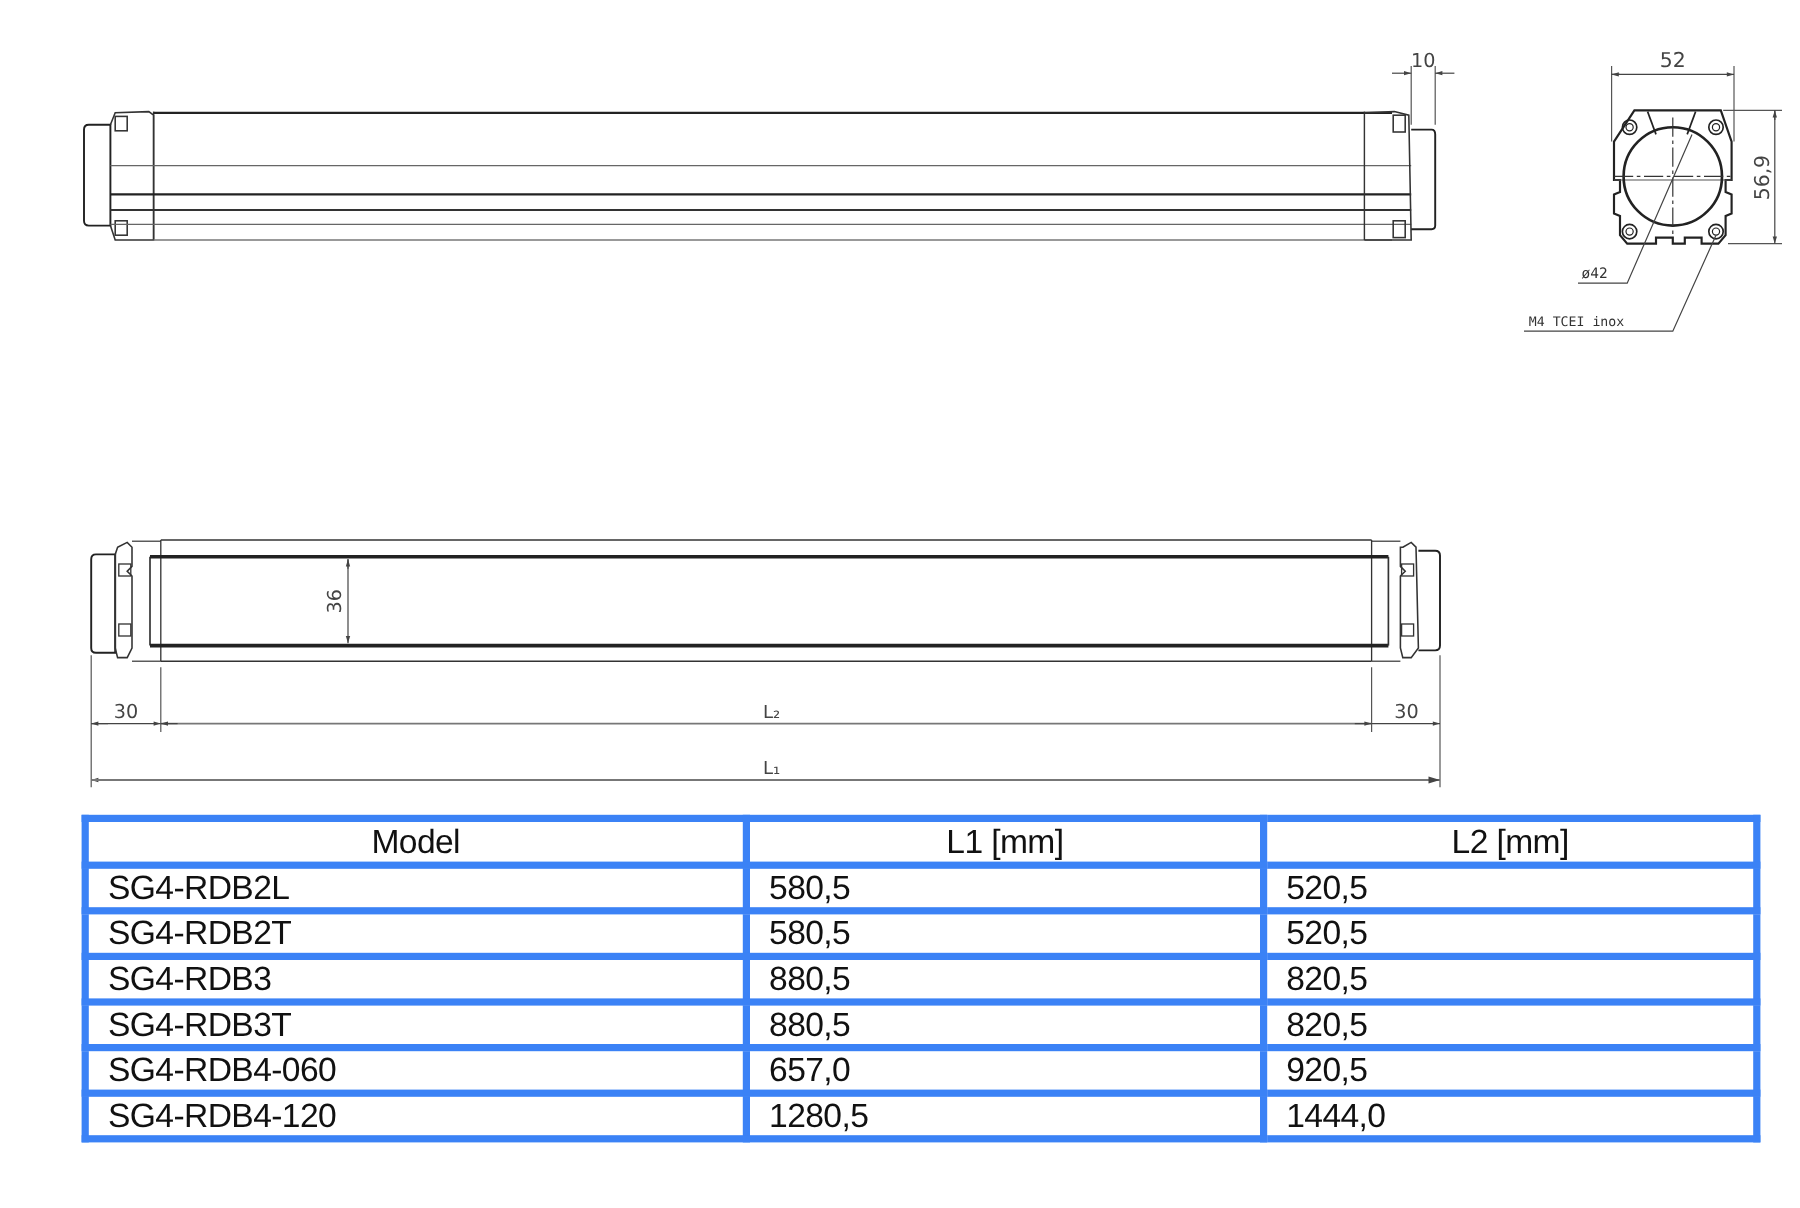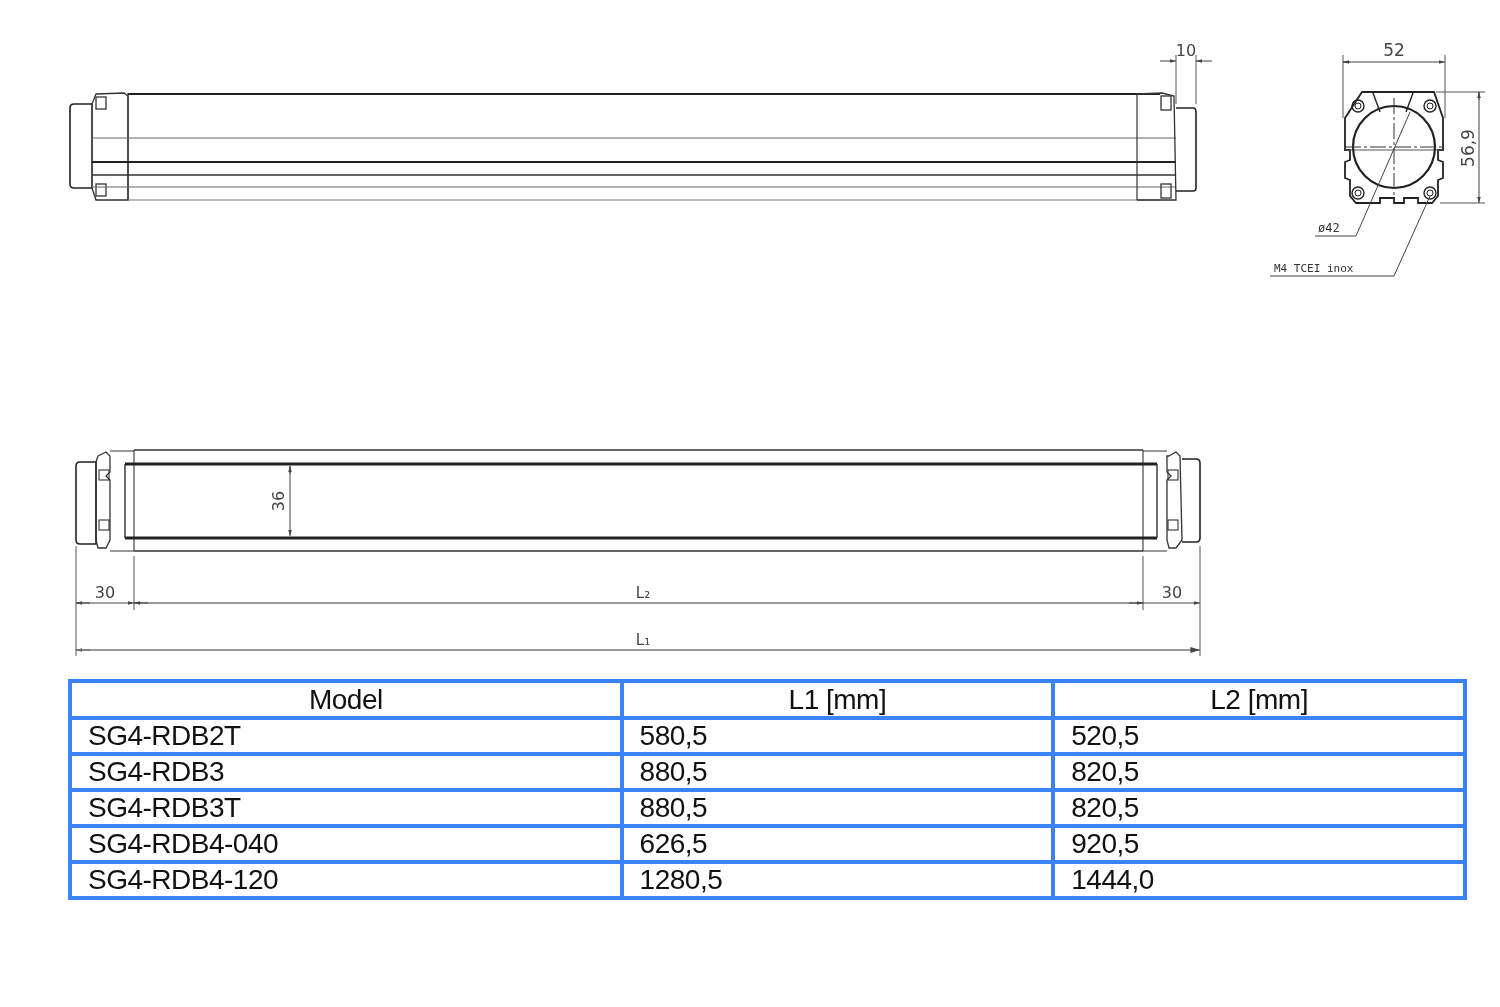--- a/index.html
+++ b/index.html
@@ -13,7 +13,7 @@
     font-size: 28px; color: #111; letter-spacing: -0.5px;
   }
   table.spec th, table.spec td {
-    border: 4px solid #3b82f6; height: 32px; padding: 0 0 0 16px; line-height: 32px;
+    border: 6px solid #3b82f6; height: 32px; padding: 0 0 0 16px; line-height: 32px;
     font-weight: normal; white-space: nowrap;
   }
   table.spec th { text-align: center; padding: 0; height: 33px; }

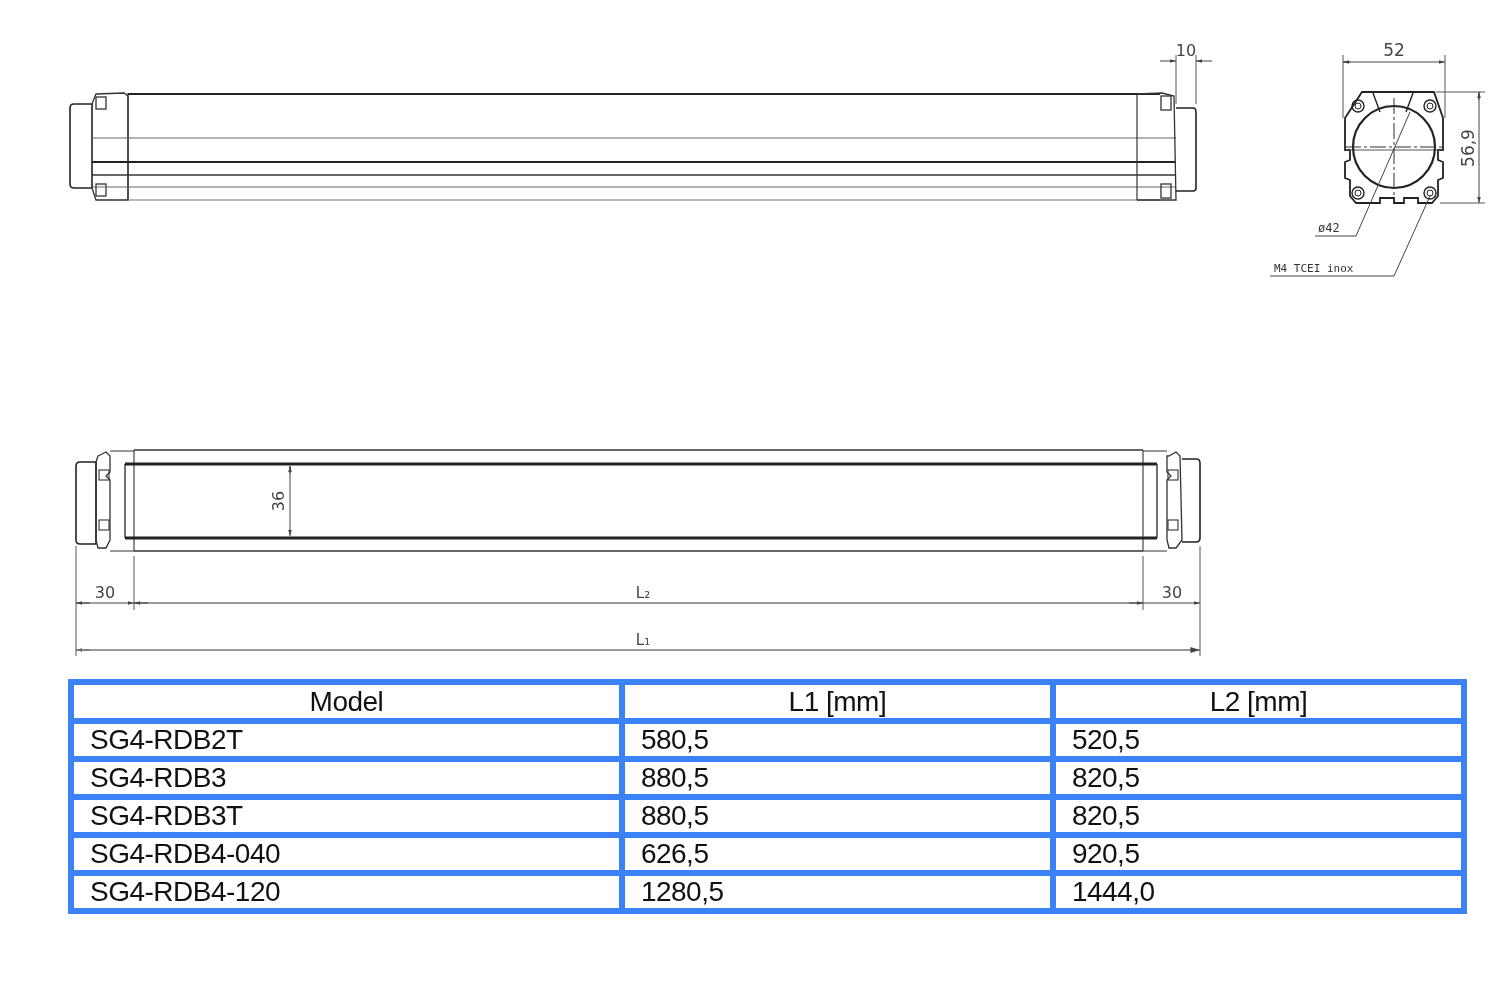--- a/index.html
+++ b/index.html
@@ -163,6 +163,11 @@
   </thead>
   <tbody>
     <tr>
+      <td>SG4-RDB2L</td>
+      <td>580,5</td>
+      <td>520,5</td>
+    </tr>
+    <tr>
       <td>SG4-RDB2T</td>
       <td>580,5</td>
       <td>520,5</td>

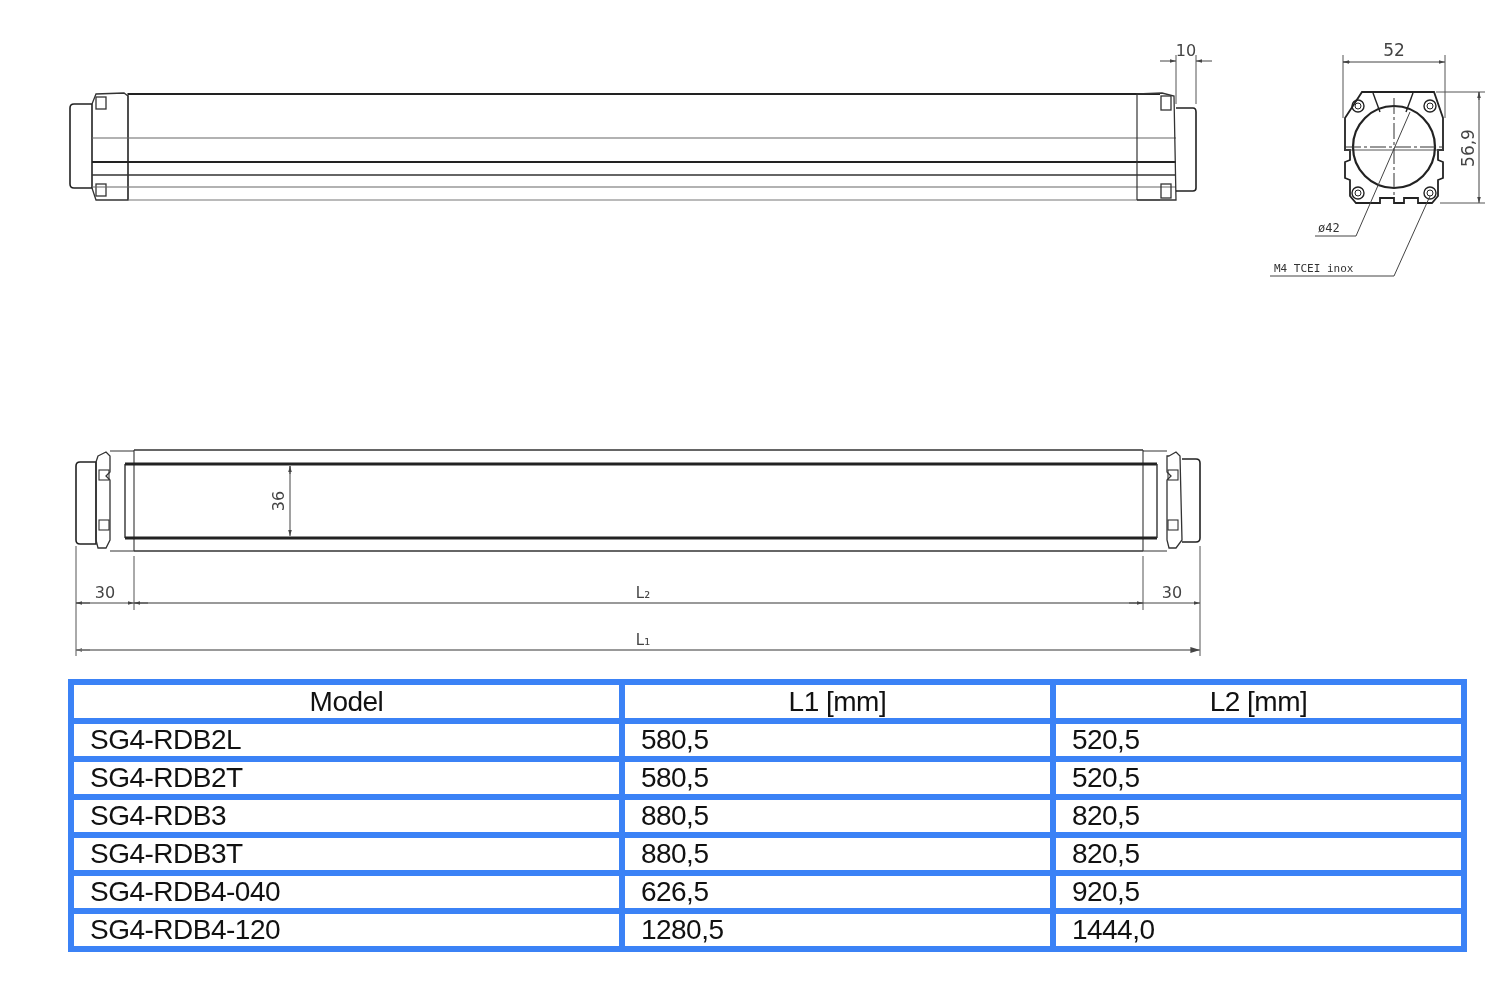--- a/index.html
+++ b/index.html
@@ -183,7 +183,7 @@
       <td>820,5</td>
     </tr>
     <tr>
-      <td>SG4-RDB4-040</td>
+      <td>SG4-RDB4-060</td>
       <td>626,5</td>
       <td>920,5</td>
     </tr>

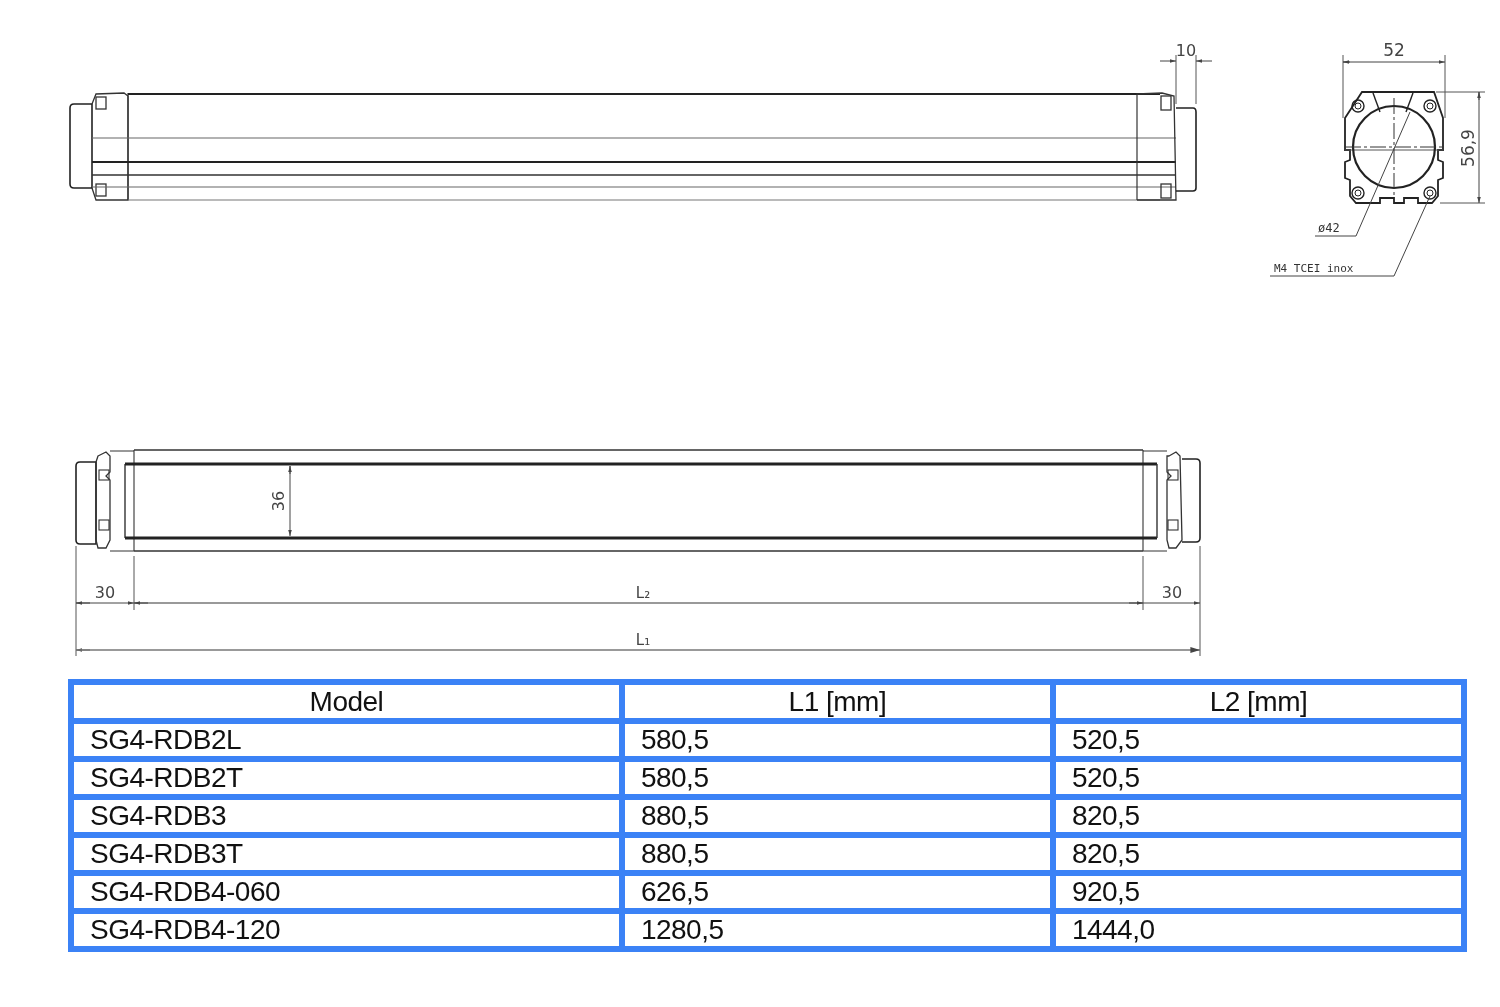--- a/index.html
+++ b/index.html
@@ -184,7 +184,7 @@
     </tr>
     <tr>
       <td>SG4-RDB4-060</td>
-      <td>626,5</td>
+      <td>657,0</td>
       <td>920,5</td>
     </tr>
     <tr>

